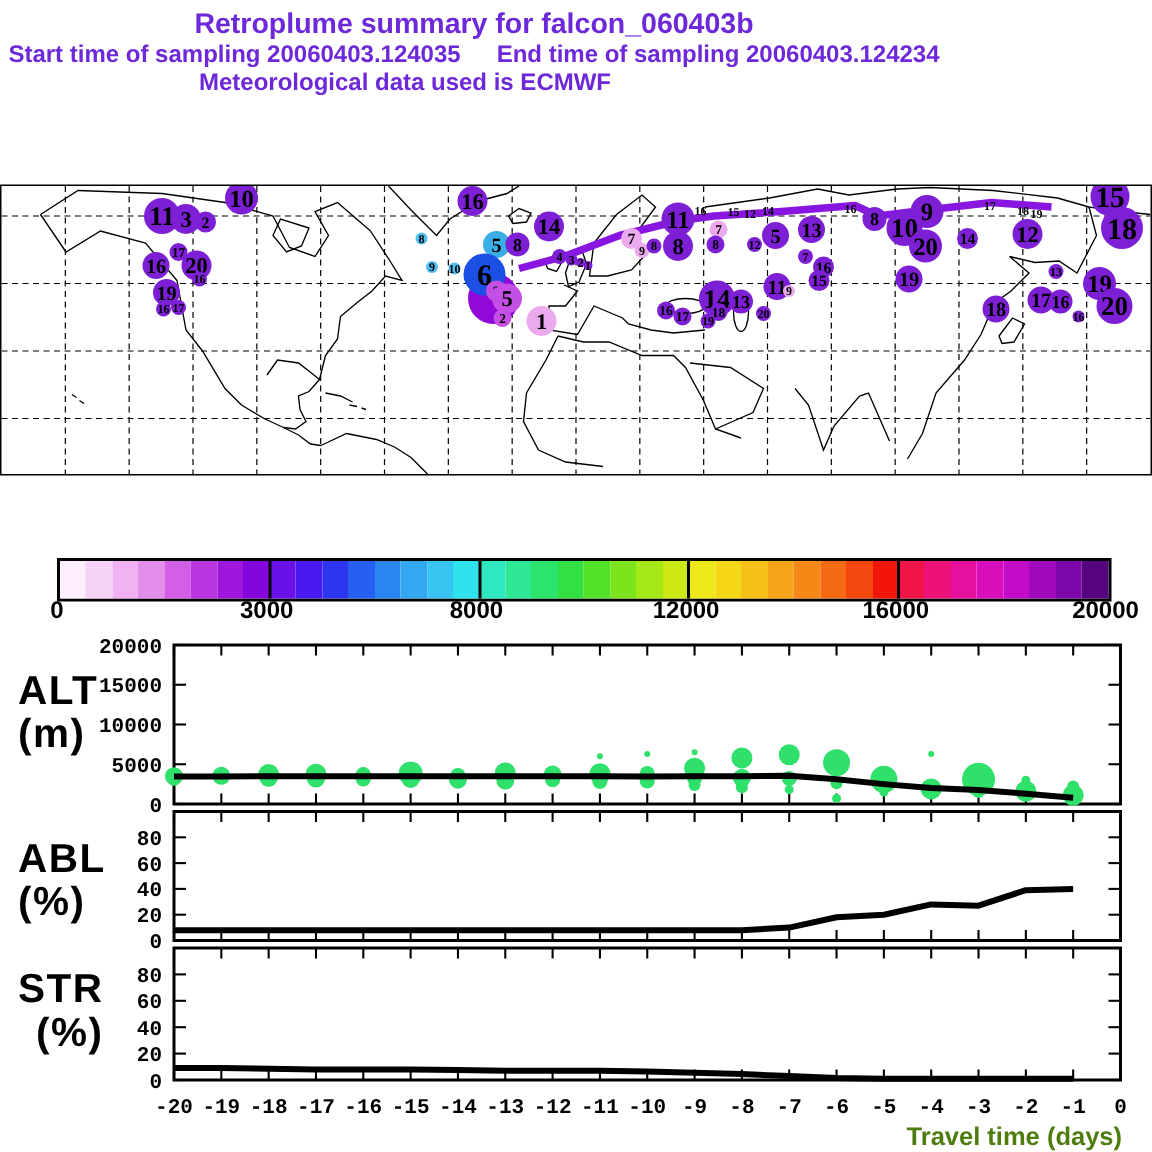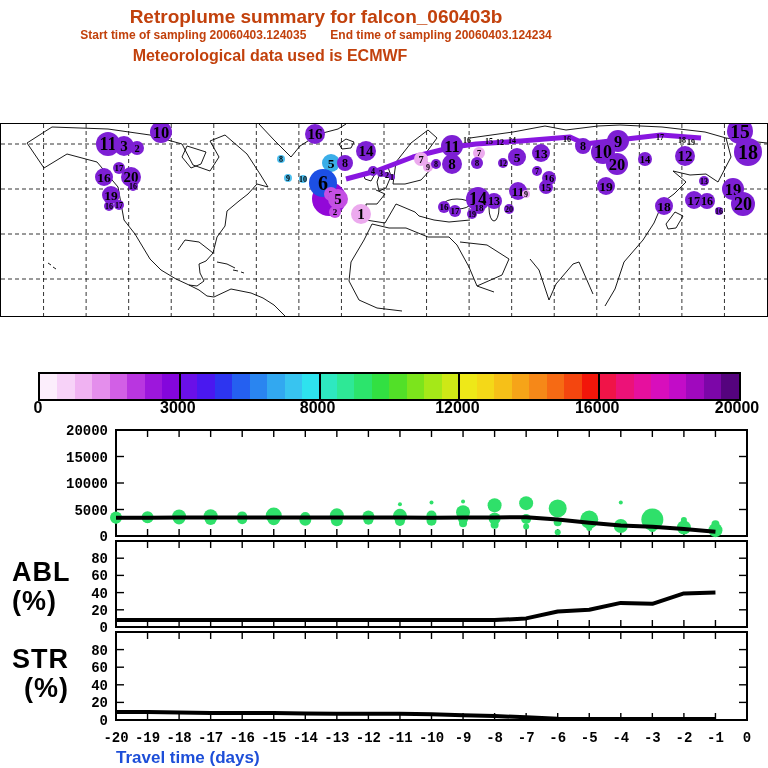--- a/index.html
+++ b/index.html
@@ -5,7 +5,7 @@
   html,body{margin:0;padding:0;background:#fff;}
   #root{position:relative;width:768px;height:768px;background:#fff;overflow:hidden;
         font-family:"Liberation Sans",sans-serif;}
-  .hdr{position:absolute;left:0;width:632px;text-align:center;font-weight:bold;color:#c2410c;}
+  .hdr{position:absolute;left:0;width:632px;text-align:center;font-weight:bold;color:#6d28d9;}
   #title{top:6px;font-size:19px;}
   #subline{top:28px;font-size:12px;display:flex;justify-content:center;gap:24px;}
   #metline{top:47px;font-size:16px;transform:translateX(-46px);}

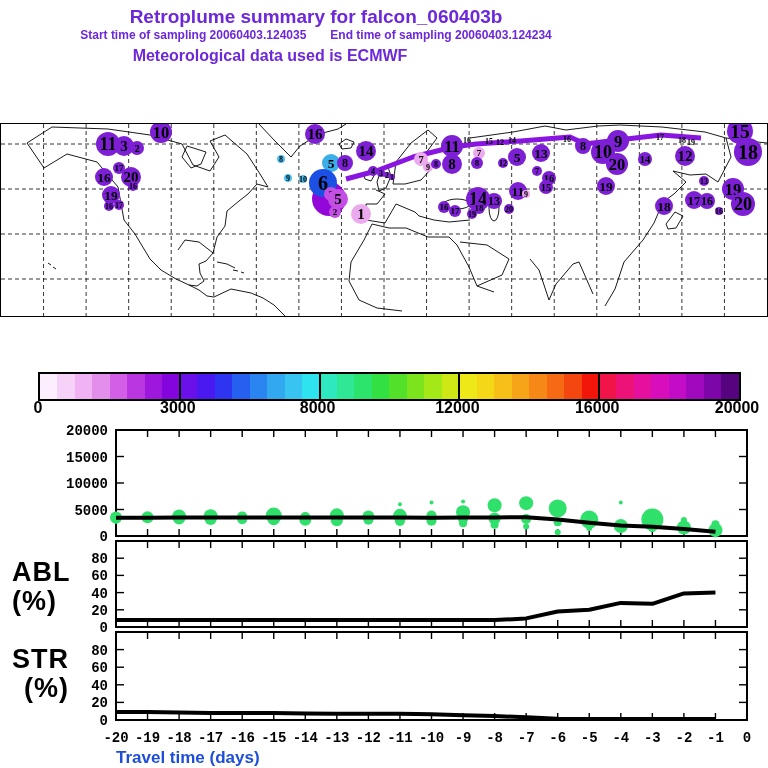--- a/index.html
+++ b/index.html
@@ -7,7 +7,7 @@
         font-family:"Liberation Sans",sans-serif;}
   .hdr{position:absolute;left:0;width:632px;text-align:center;font-weight:bold;color:#6d28d9;}
   #title{top:6px;font-size:19px;}
-  #subline{top:28px;font-size:12px;display:flex;justify-content:center;gap:24px;}
+  #subline{top:28px;font-size:16px;display:flex;justify-content:center;gap:24px;}
   #metline{top:47px;font-size:16px;transform:translateX(-46px);}
   #map-wrap{position:absolute;left:0;top:123px;width:766px;height:192px;border:1px solid #000;background:#fff;}
   #map-svg{display:block;width:766px;height:192px;}

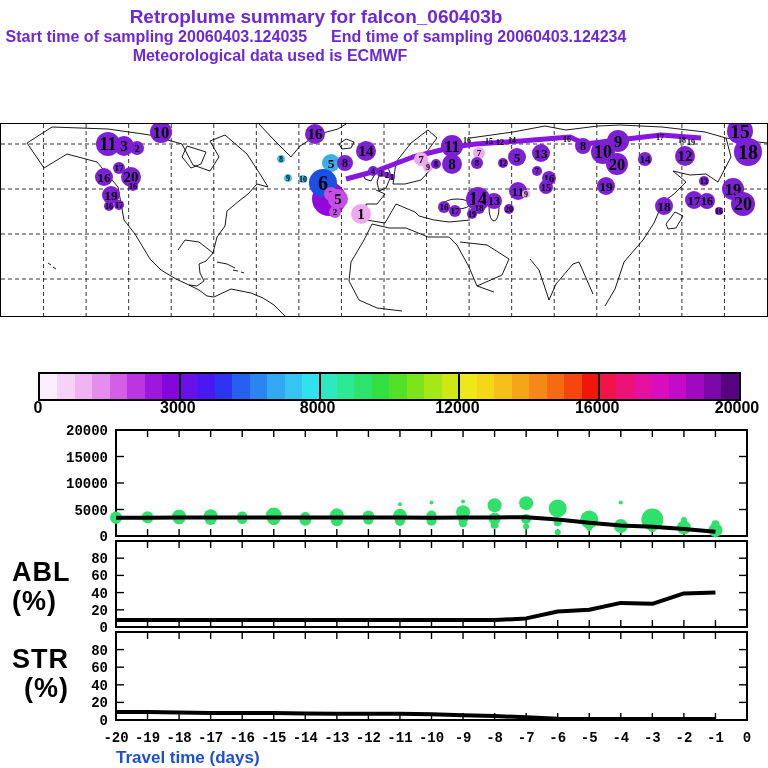--- a/index.html
+++ b/index.html
@@ -278,6 +278,10 @@
       <span class="cb-tick" style="left: 692px;">20000</span>
     </div>
 
+  <div class="side-label" style="top:446px;">
+    <div>ALT</div>
+    <div>(m)</div>
+  </div>
   <div class="side-label" style="top:558px;">
     <div>ABL</div>
     <div>(%)</div>

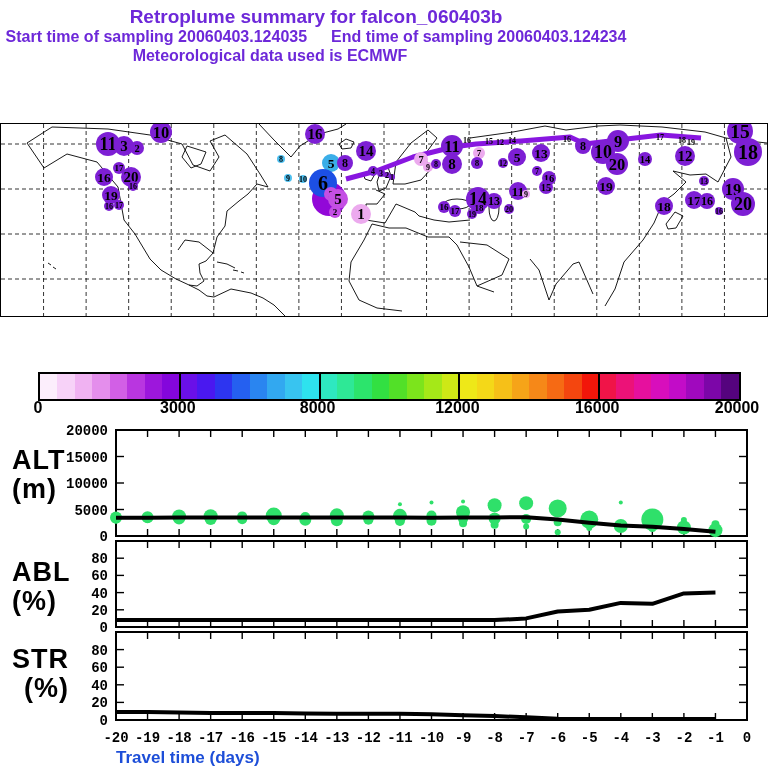--- a/index.html
+++ b/index.html
@@ -19,7 +19,7 @@
             font-family:"Liberation Mono",monospace;font-weight:bold;font-size:17px;color:#000;}
   .side-label{position:absolute;left:12px;color:#000;font-weight:bold;font-size:27px;line-height:29px;letter-spacing:1px;}
   #charts-svg{position:absolute;left:0;top:420px;width:768px;height:348px;}
-  #xtitle{position:absolute;left:116px;top:748px;width:632px;text-align:left;font-weight:bold;font-size:17px;color:#1d4ed8;}
+  #xtitle{position:absolute;left:116px;top:748px;width:632px;text-align:right;font-weight:bold;font-size:17px;color:#4d7c0f;}
   svg text{fill:#000;}
 </style>
 </head>

